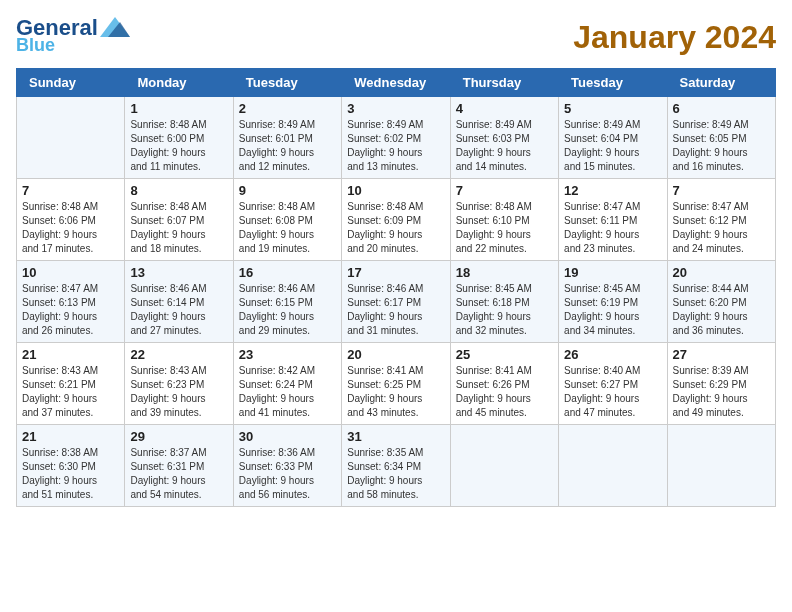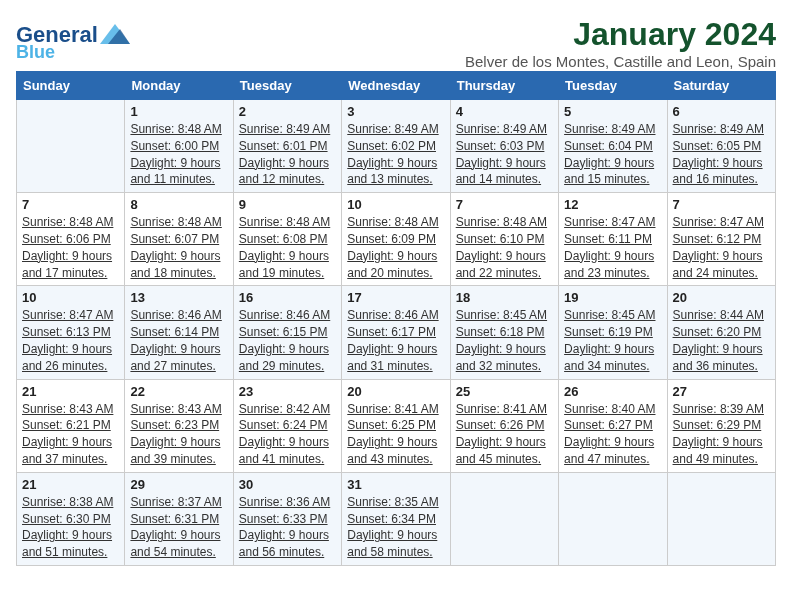--- a/index.html
+++ b/index.html
@@ -13,8 +13,8 @@
     .header-area {
       display: flex;
       justify-content: space-between;
-      align-items: center;
-      margin-bottom: 1px;
+      align-items: flex-end;
+      margin-bottom: 12px;
       gap: 36px;
     }
     .logo {

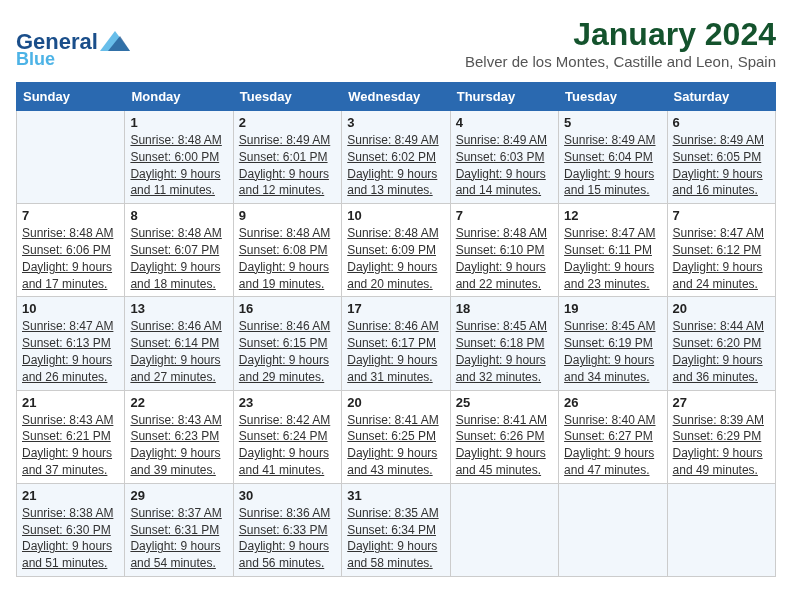--- a/index.html
+++ b/index.html
@@ -28,7 +28,7 @@
     .title-area h1 {
       font-size: 32px;
       font-weight: bold;
-      color: #14532d;
+      color: #a16207;
     }
     .title-area h2 {
       font-size: 15px;

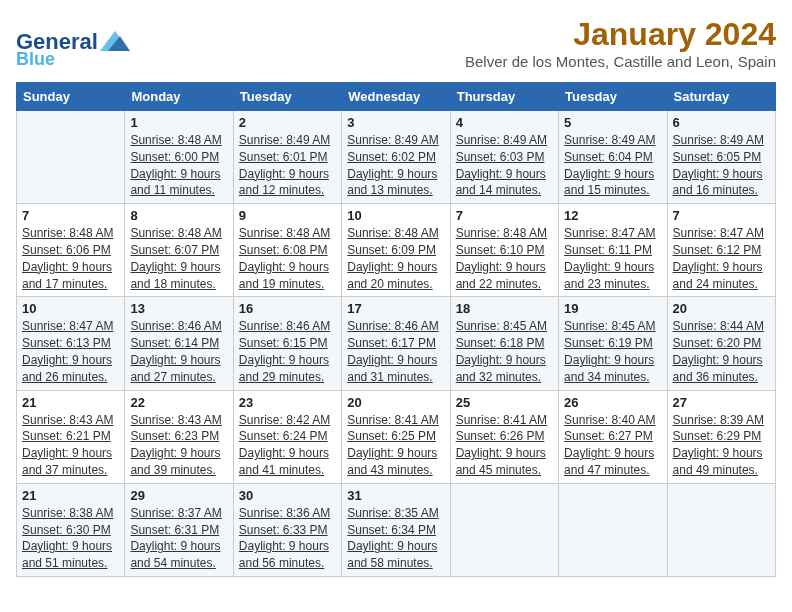--- a/index.html
+++ b/index.html
@@ -95,7 +95,6 @@
   </div>
   <div class="title-area">
     <h1>January 2024</h1>
-    <h2>Belver de los Montes, Castille and Leon, Spain</h2>
   </div>
 </div>
 

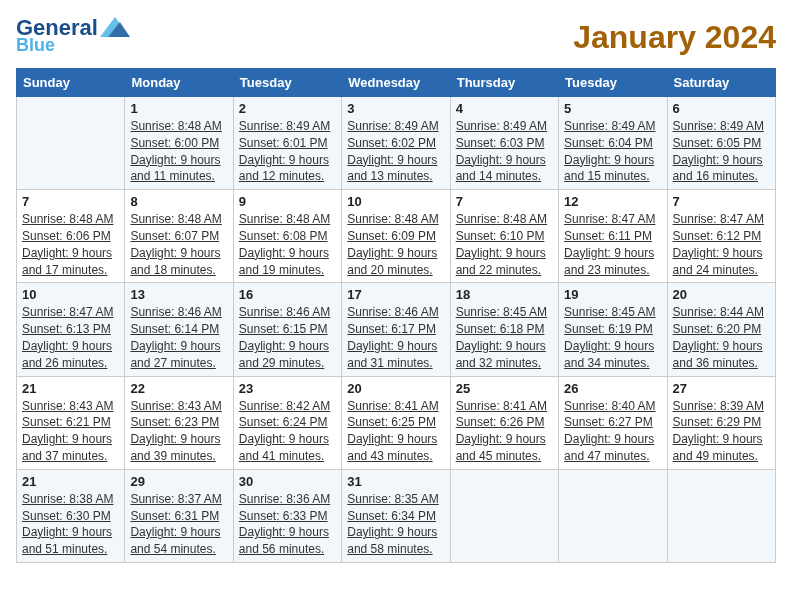--- a/index.html
+++ b/index.html
@@ -43,7 +43,7 @@
     thead tr th {
       background-color: #2a69b0;
       color: #fff;
-      padding: 6px 6px;
+      padding: 6px 12px;
       text-align: left;
       font-size: 13px;
       font-weight: bold;

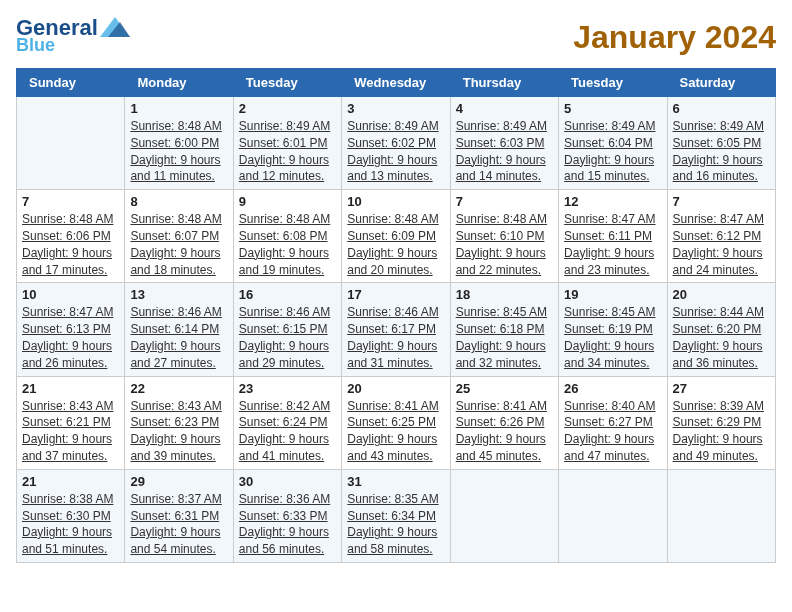--- a/index.html
+++ b/index.html
@@ -71,9 +71,8 @@
     }
     .day-info {
       color: #333;
-      font-size: 12px;
+      font-size: 10px;
       line-height: 1.4;
-      text-decoration: underline;
     }
     .empty-cell {
       background-color: #f9f9f9;

